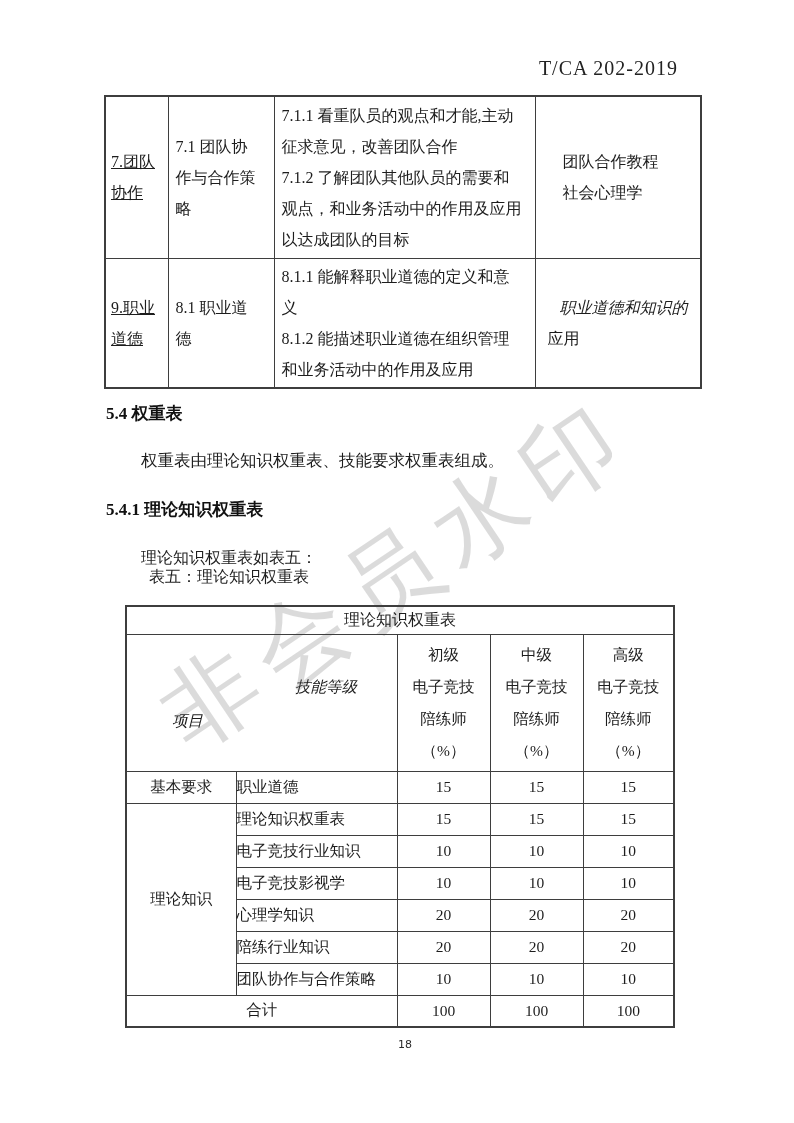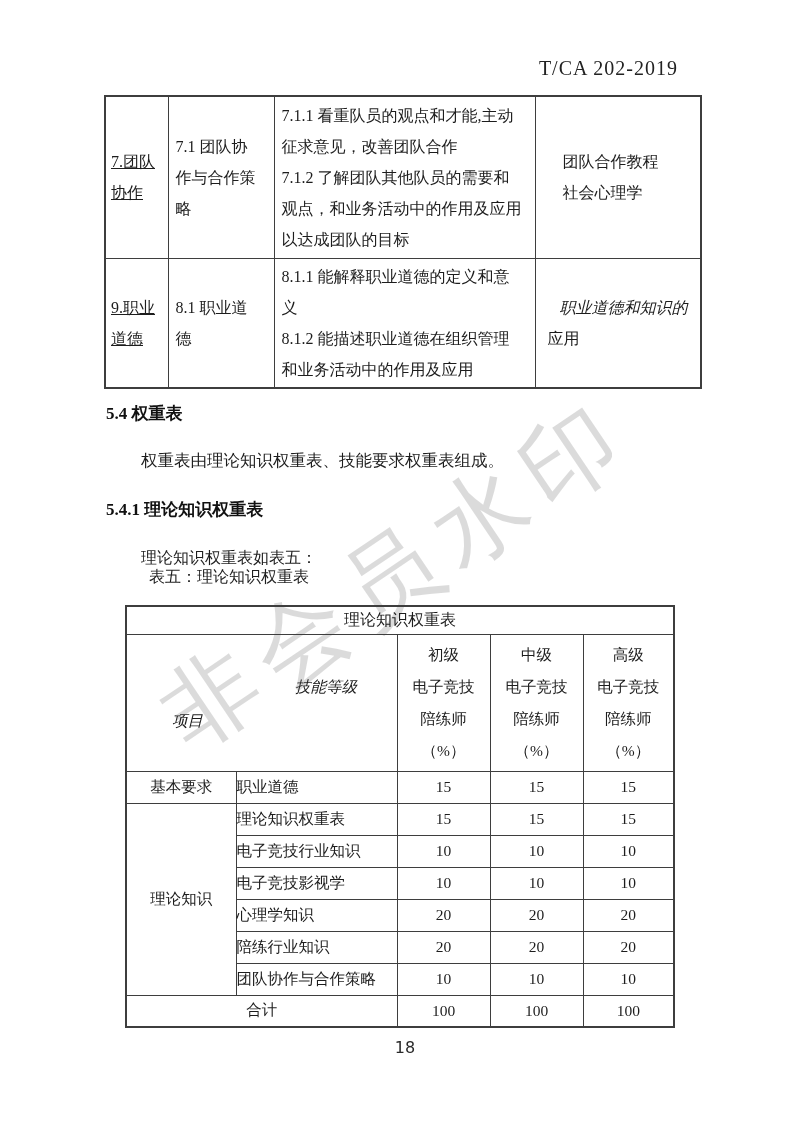--- a/index.html
+++ b/index.html
@@ -61,7 +61,7 @@
   
   .page-number {
     position:absolute; left:0; right:0; top:1038px; text-align:center;
-    font-size:16px; color:#2a2a2a;
+    font-size:11px; color:#2a2a2a;
     font-family:"DejaVu Sans","Liberation Sans",sans-serif;
     margin-left:16px;
   }

